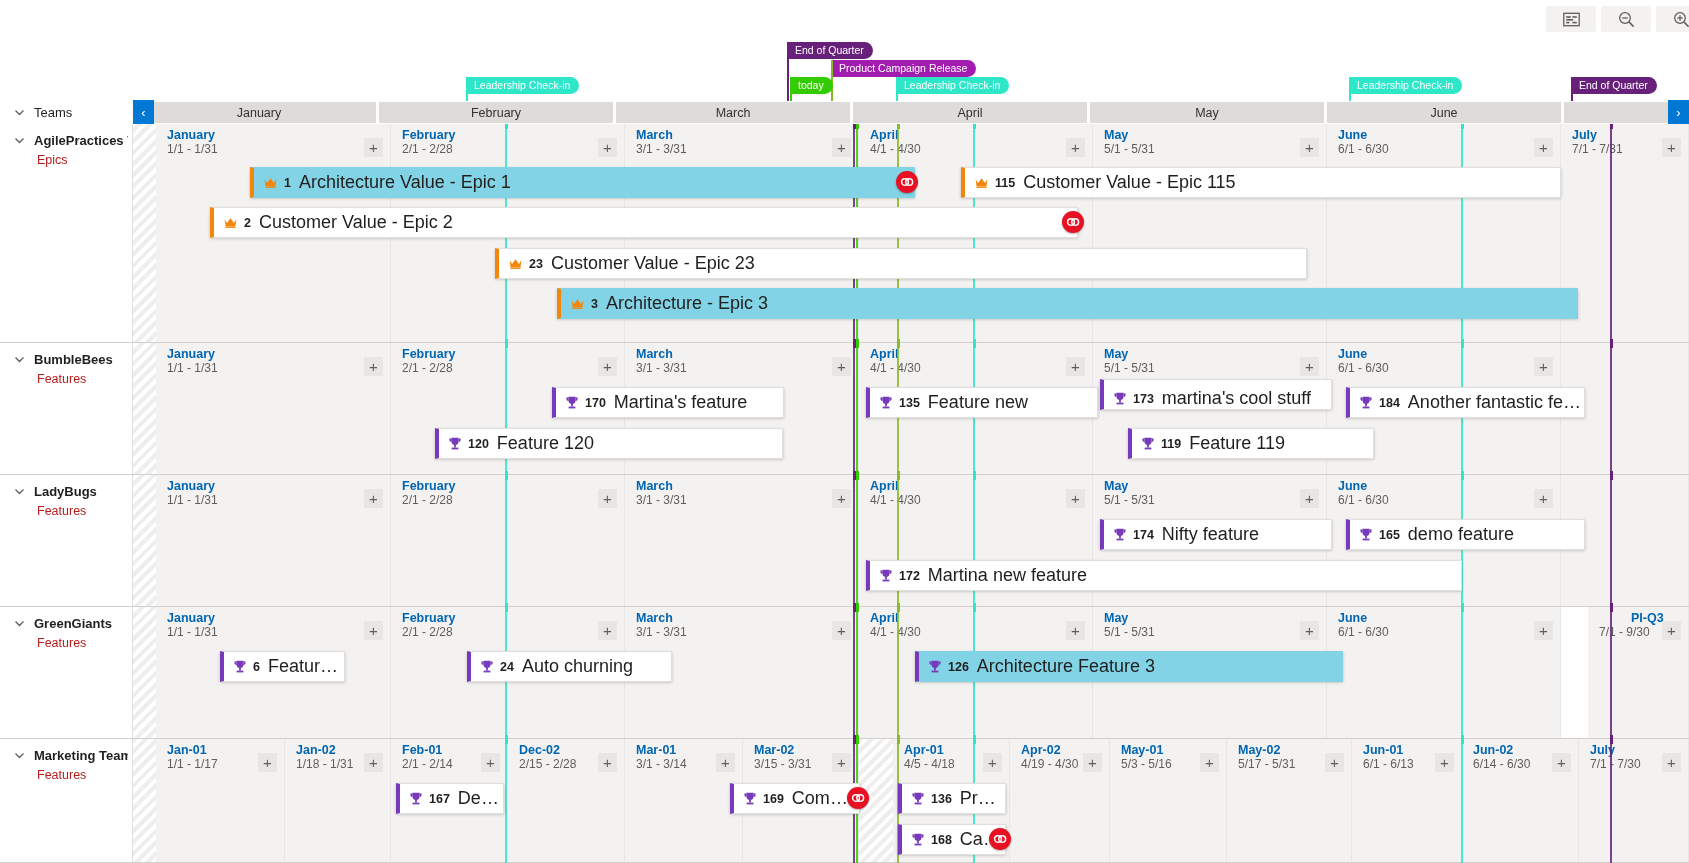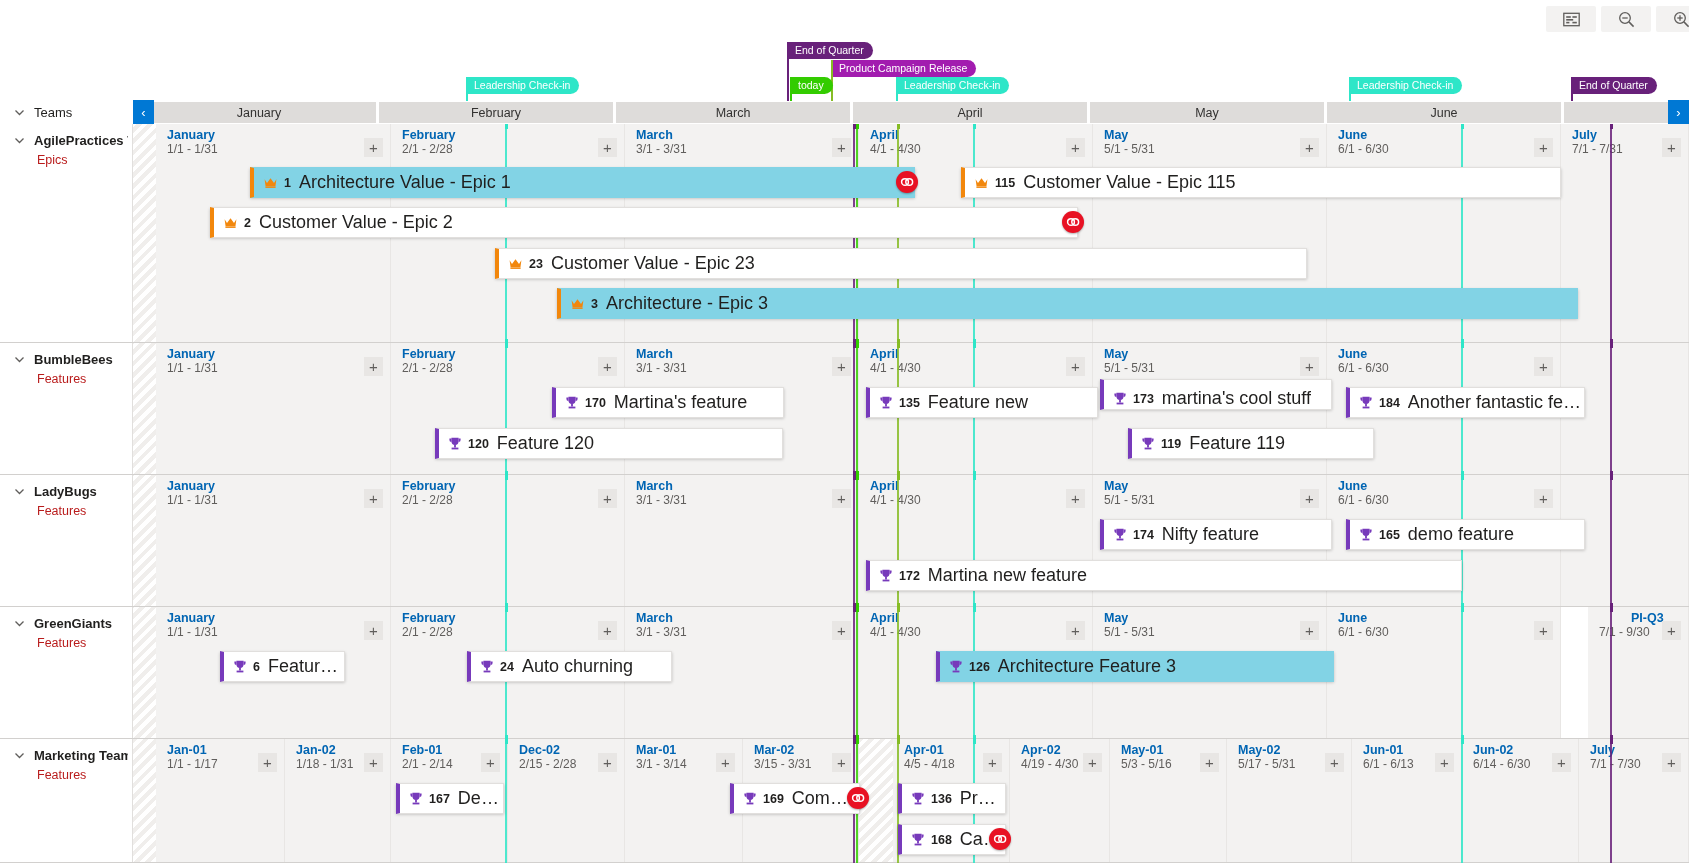--- a/index.html
+++ b/index.html
@@ -676,7 +676,7 @@
           <span class="card-title">Auto churning</span>
         </div>
       </div>
-      <div class="card tagged" style="left: 915px; width: 398px; top: 44px; border-left-color: rgb(119, 58, 187); margin-left: 21px;">
+      <div class="card tagged" style="left: 915px; width: 428px; top: 44px; border-left-color: rgb(119, 58, 187);">
         <div class="card-inner">
           <span class="card-icon">
             <svg width="12" height="13" viewBox="0 0 12 13">

